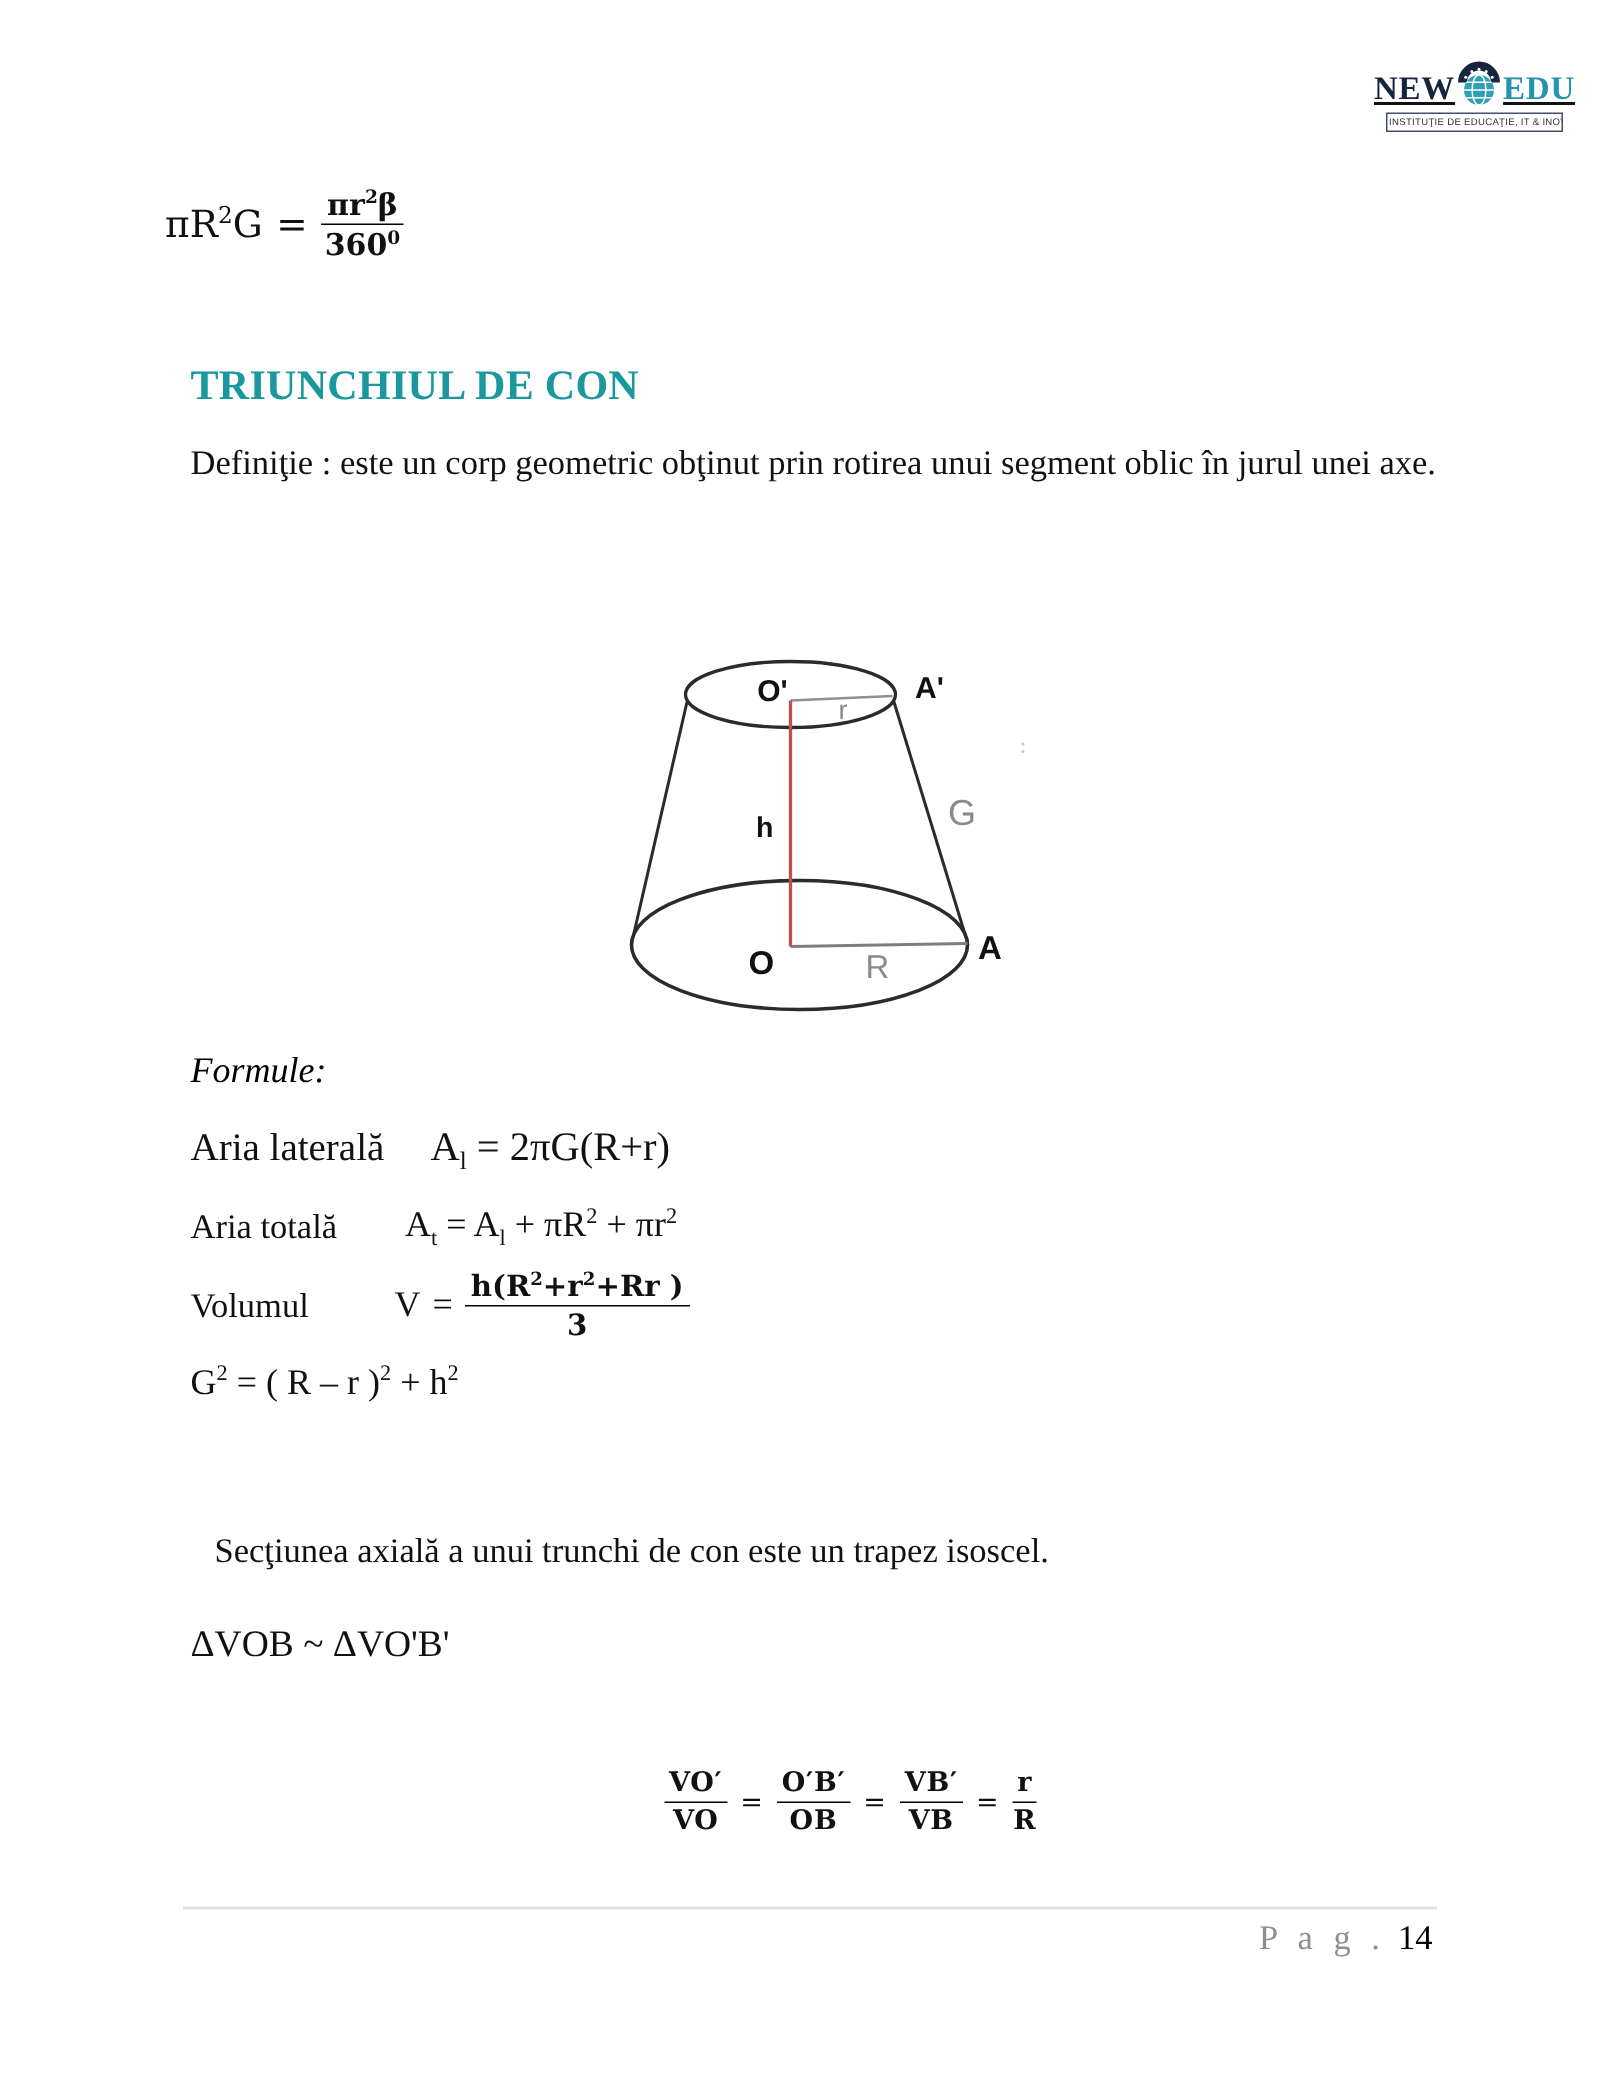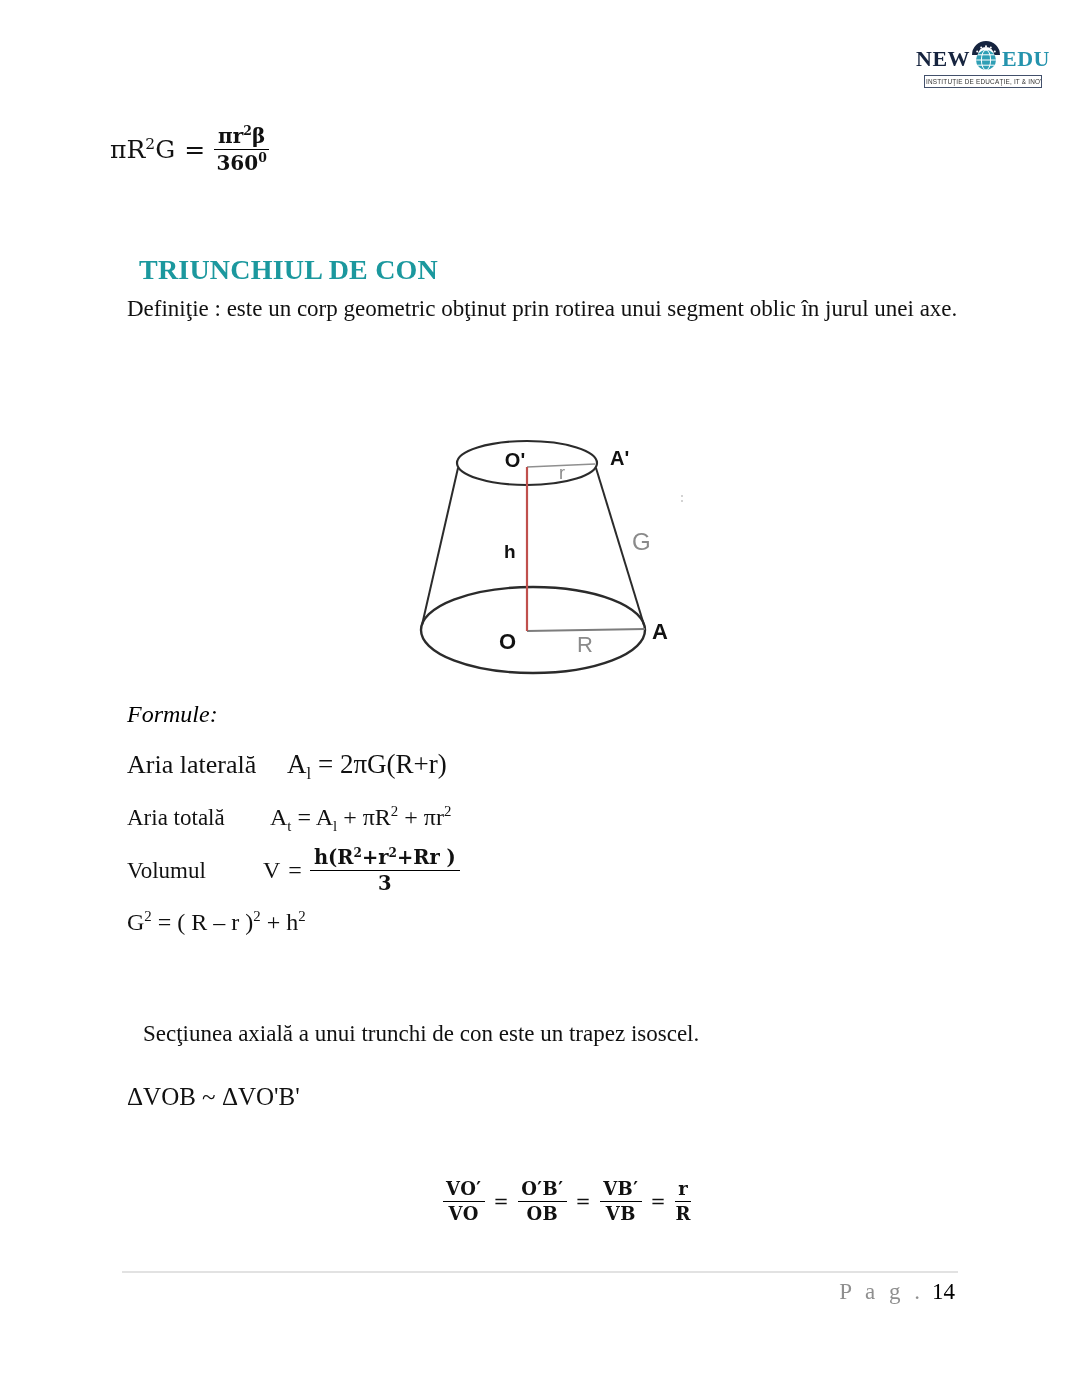--- a/index.html
+++ b/index.html
@@ -18,7 +18,7 @@
 
   
   .logo { position: absolute; left: 924px; top: 45px; width: 118px; text-align: center; }
-  .logo-row { display: flex; align-items: center; justify-content: center; }
+  .logo-row { display: flex; align-items: center; justify-content: center; text-decoration: underline; }
   .logo-new { font-weight: bold; color: #16243f; font-size: 22px; letter-spacing: .5px; }
   .logo-edu { font-weight: bold; color: #2493ad; font-size: 22px; letter-spacing: .5px; }
   .logo-globe { width: 30px; height: 34px; margin: -6px 1px 0 1px; flex: none; }

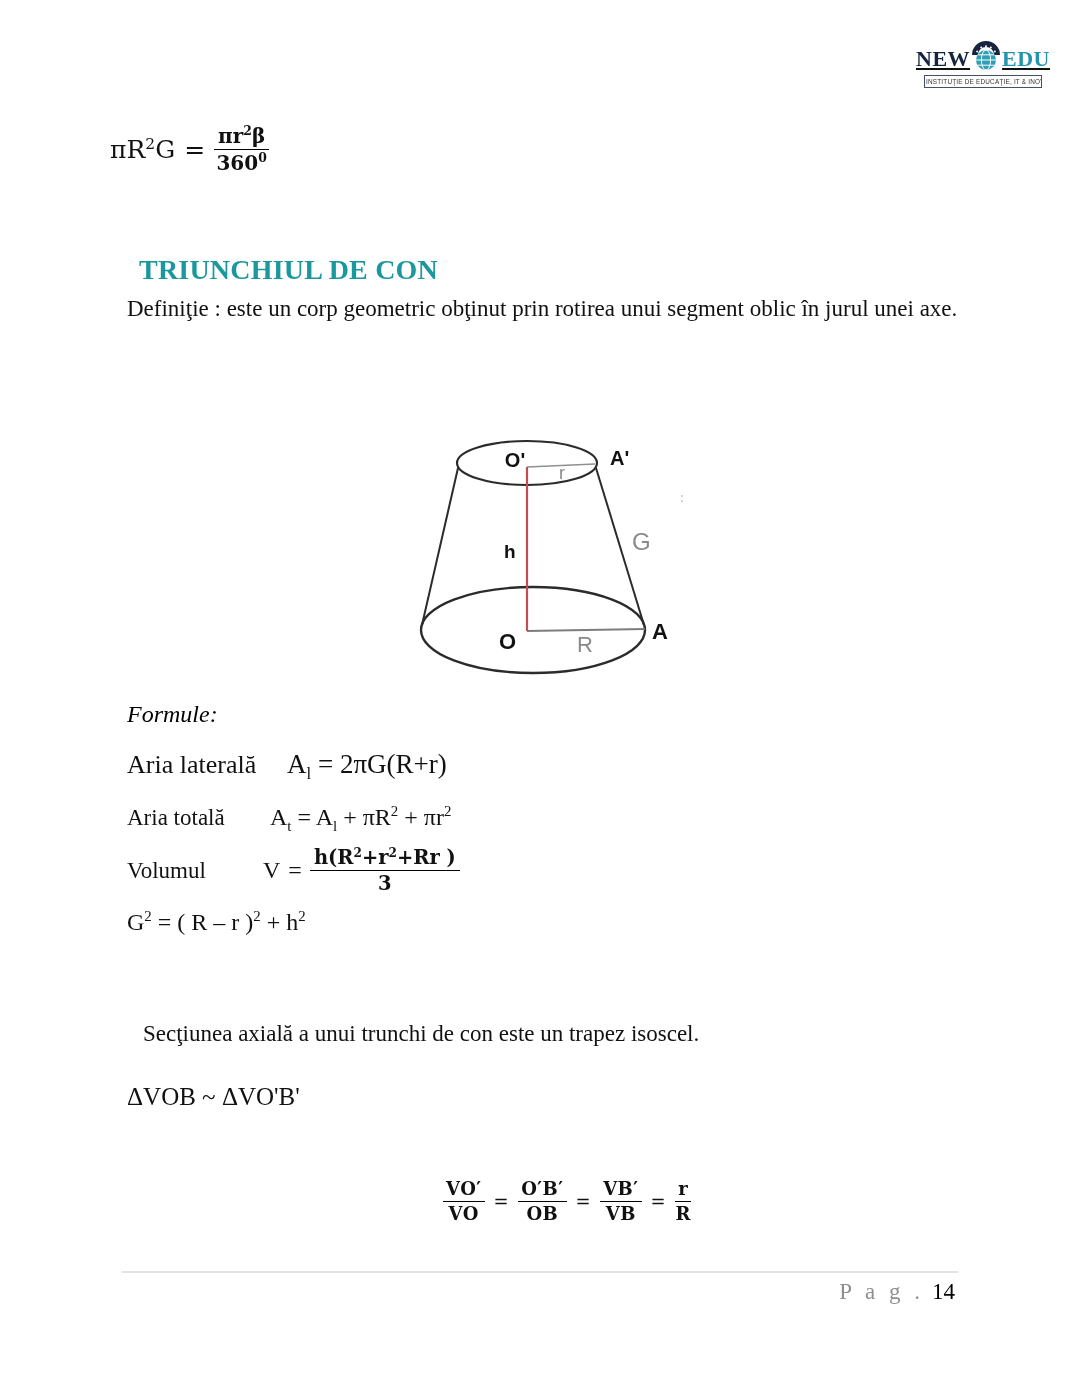--- a/index.html
+++ b/index.html
@@ -128,7 +128,7 @@
     </span>
   </div>
 
-  <h1 class="heading" style="margin:12px">TRIUNCHIUL DE CON</h1>
+  <h1 class="heading" style="margin:0">TRIUNCHIUL DE CON</h1>
   <p class="definition" style="margin:0">Definiţie : este un corp geometric obţinut prin rotirea unui segment oblic în jurul unei axe.</p>
 
   <svg class="diagram" viewBox="0 0 300 270">

